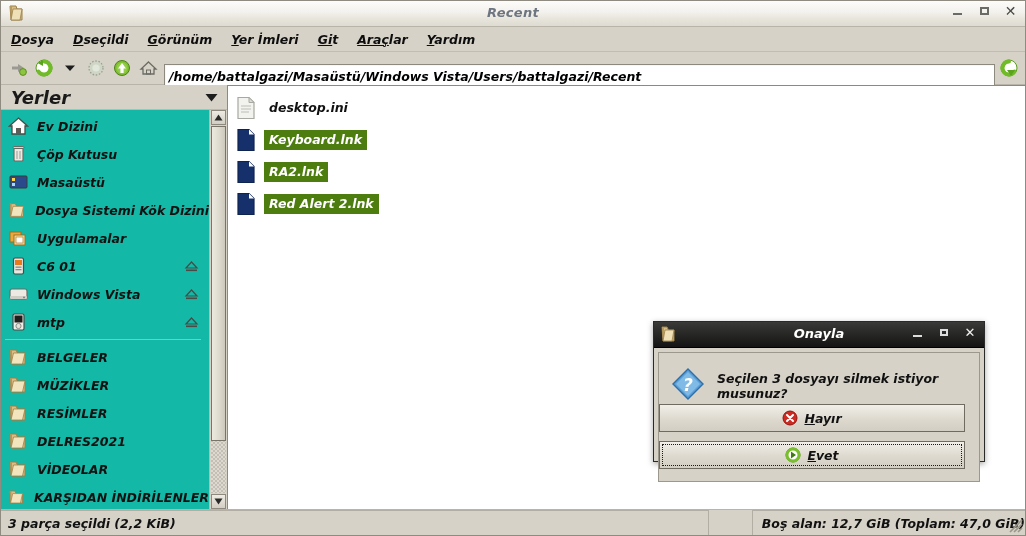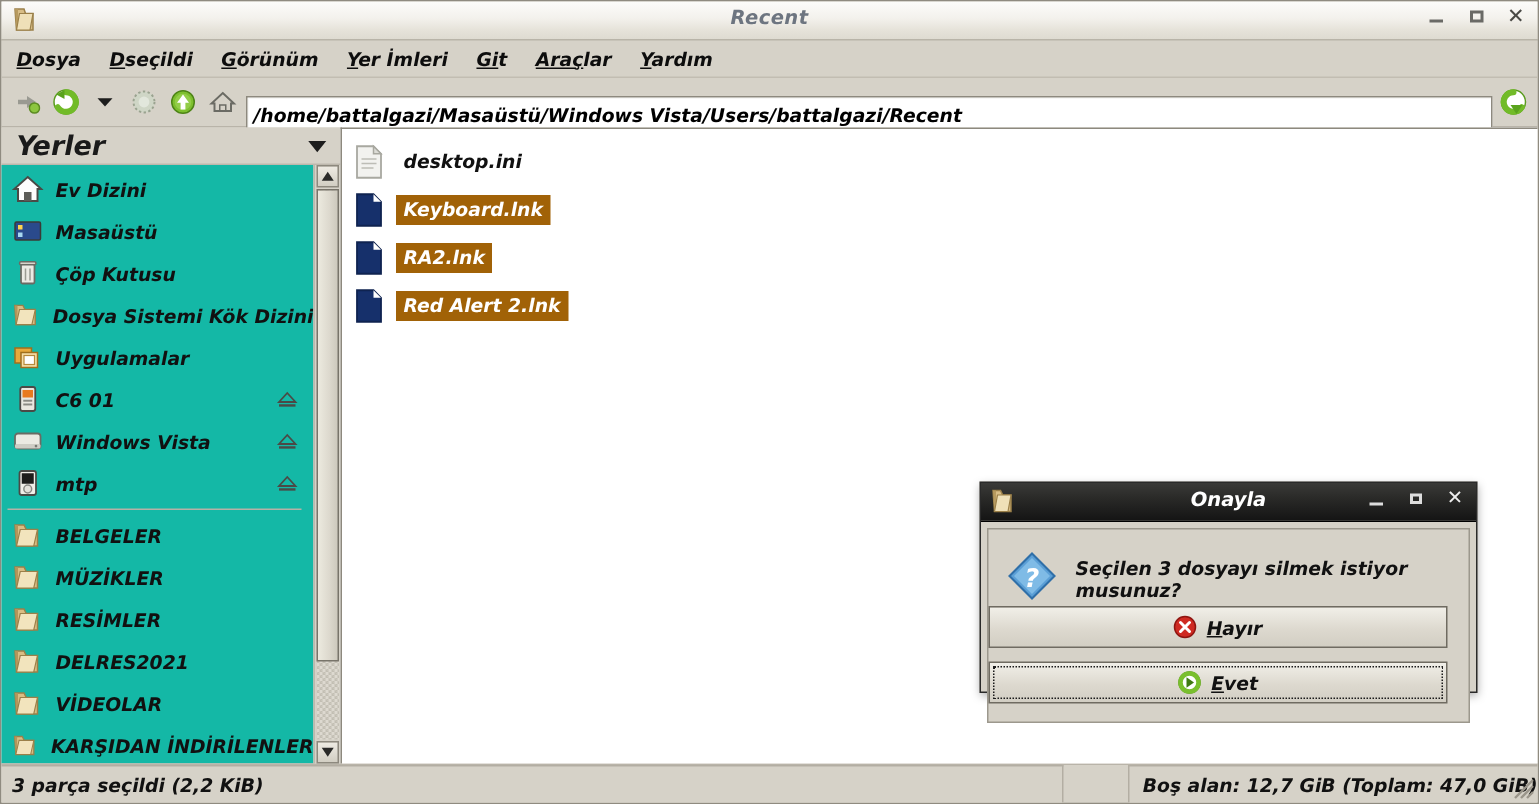--- a/index.html
+++ b/index.html
@@ -75,7 +75,7 @@
     position:relative;overflow:hidden;padding:6px 0 0 8px;}
   .frow{height:32px;display:flex;align-items:center;gap:8px;cursor:default;}
   .fname{font-size:12.5px;padding:2px 5px 3px 5px;color:#111;white-space:nowrap;}
-  .frow.sel .fname{background:#a16207;color:#ffffff;}
+  .frow.sel .fname{background:#4d7c0f;color:#ffffff;}
 
   
   .statusbar{height:25px;flex:0 0 25px;display:flex;align-items:stretch;background:#d6d2c8;

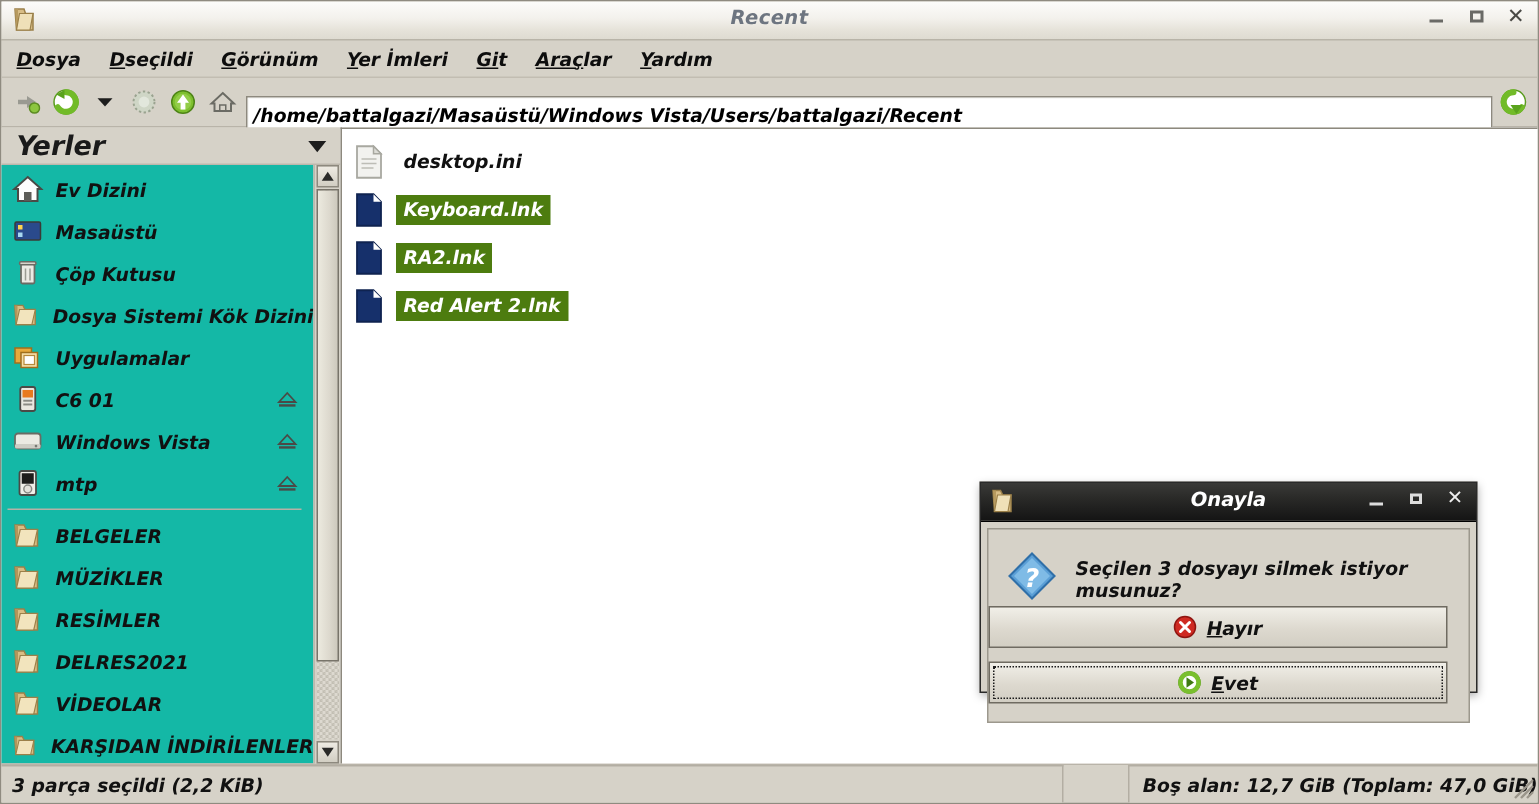--- a/index.html
+++ b/index.html
@@ -218,20 +218,20 @@
 
           <div class="place">
             <svg width="21" height="20" viewBox="0 0 21 20">
+              <rect x="6" y="4" width="9" height="13" rx="1" fill="#eceaE4" stroke="#6b6b64" stroke-width="1.2"></rect>
+              <rect x="5" y="2.5" width="11" height="2" rx="1" fill="#d8d5cc" stroke="#6b6b64" stroke-width="1"></rect>
+              <path d="M9 7 L9 15 M12 7 L12 15" stroke="#9a9a92" stroke-width="1"></path>
+            </svg>
+            <span class="place-label">Çöp Kutusu</span>
+          </div>
+
+          <div class="place">
+            <svg width="21" height="20" viewBox="0 0 21 20">
               <rect x="2" y="4" width="17" height="12" rx="1" fill="#2a4a8c" stroke="#3a3a36" stroke-width="1"></rect>
               <rect x="4" y="6" width="3" height="3" fill="#ffd34d"></rect>
               <rect x="4" y="11" width="3" height="3" fill="#a8d8f0"></rect>
             </svg>
             <span class="place-label">Masaüstü</span>
-          </div>
-
-          <div class="place">
-            <svg width="21" height="20" viewBox="0 0 21 20">
-              <rect x="6" y="4" width="9" height="13" rx="1" fill="#eceaE4" stroke="#6b6b64" stroke-width="1.2"></rect>
-              <rect x="5" y="2.5" width="11" height="2" rx="1" fill="#d8d5cc" stroke="#6b6b64" stroke-width="1"></rect>
-              <path d="M9 7 L9 15 M12 7 L12 15" stroke="#9a9a92" stroke-width="1"></path>
-            </svg>
-            <span class="place-label">Çöp Kutusu</span>
           </div>
 
           <div class="place">

